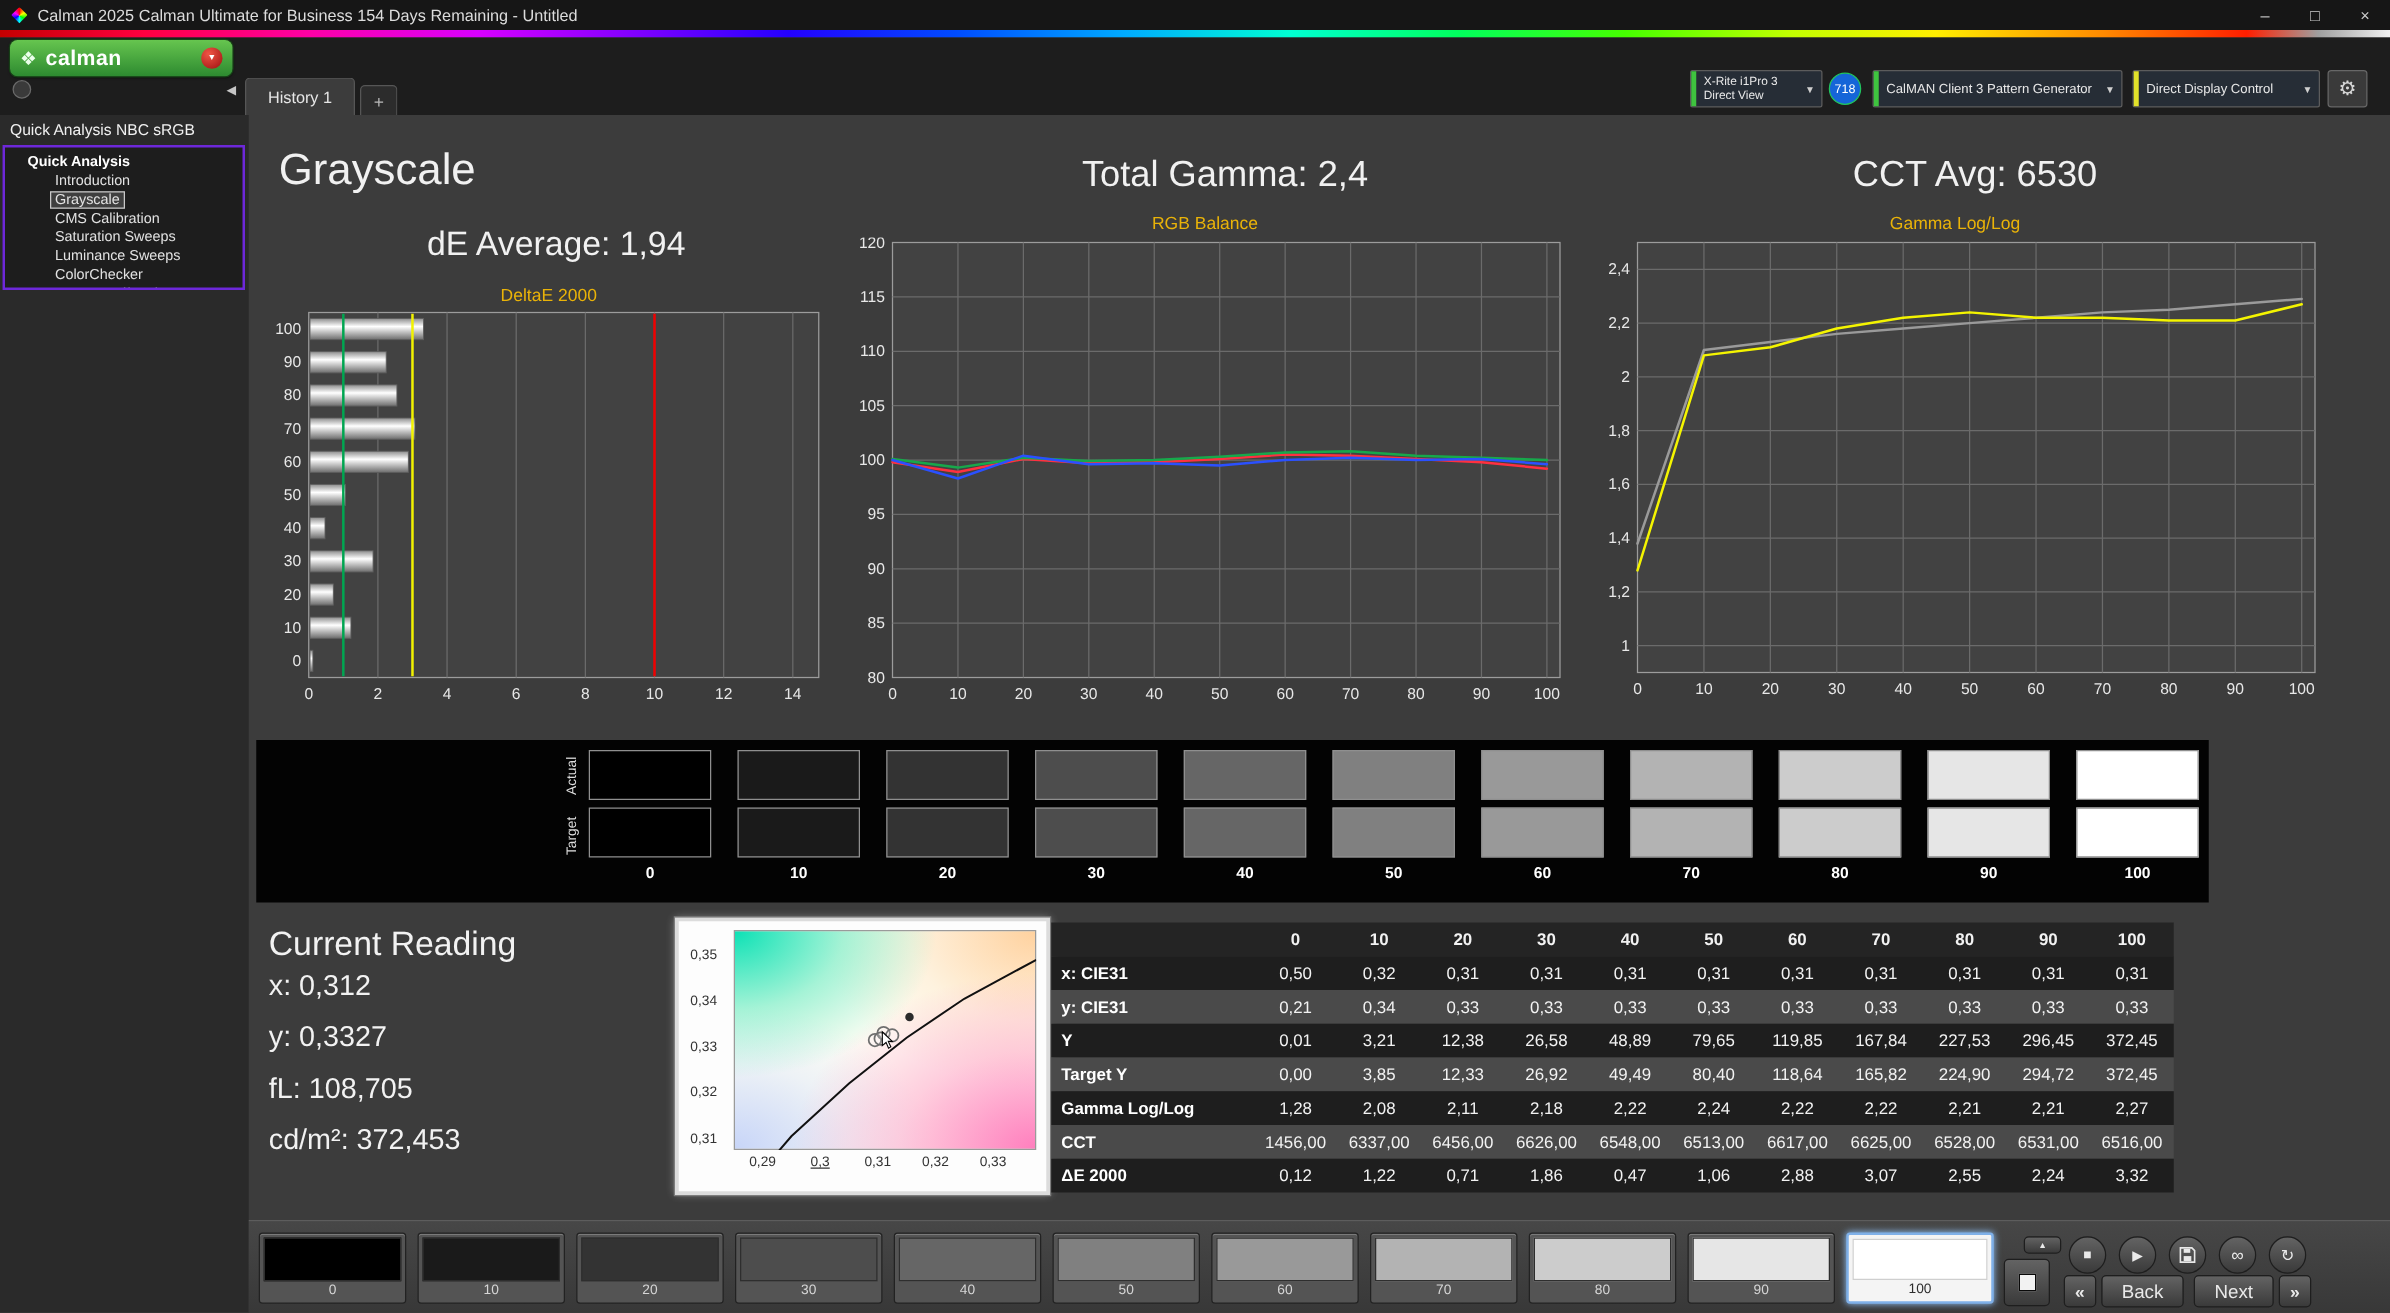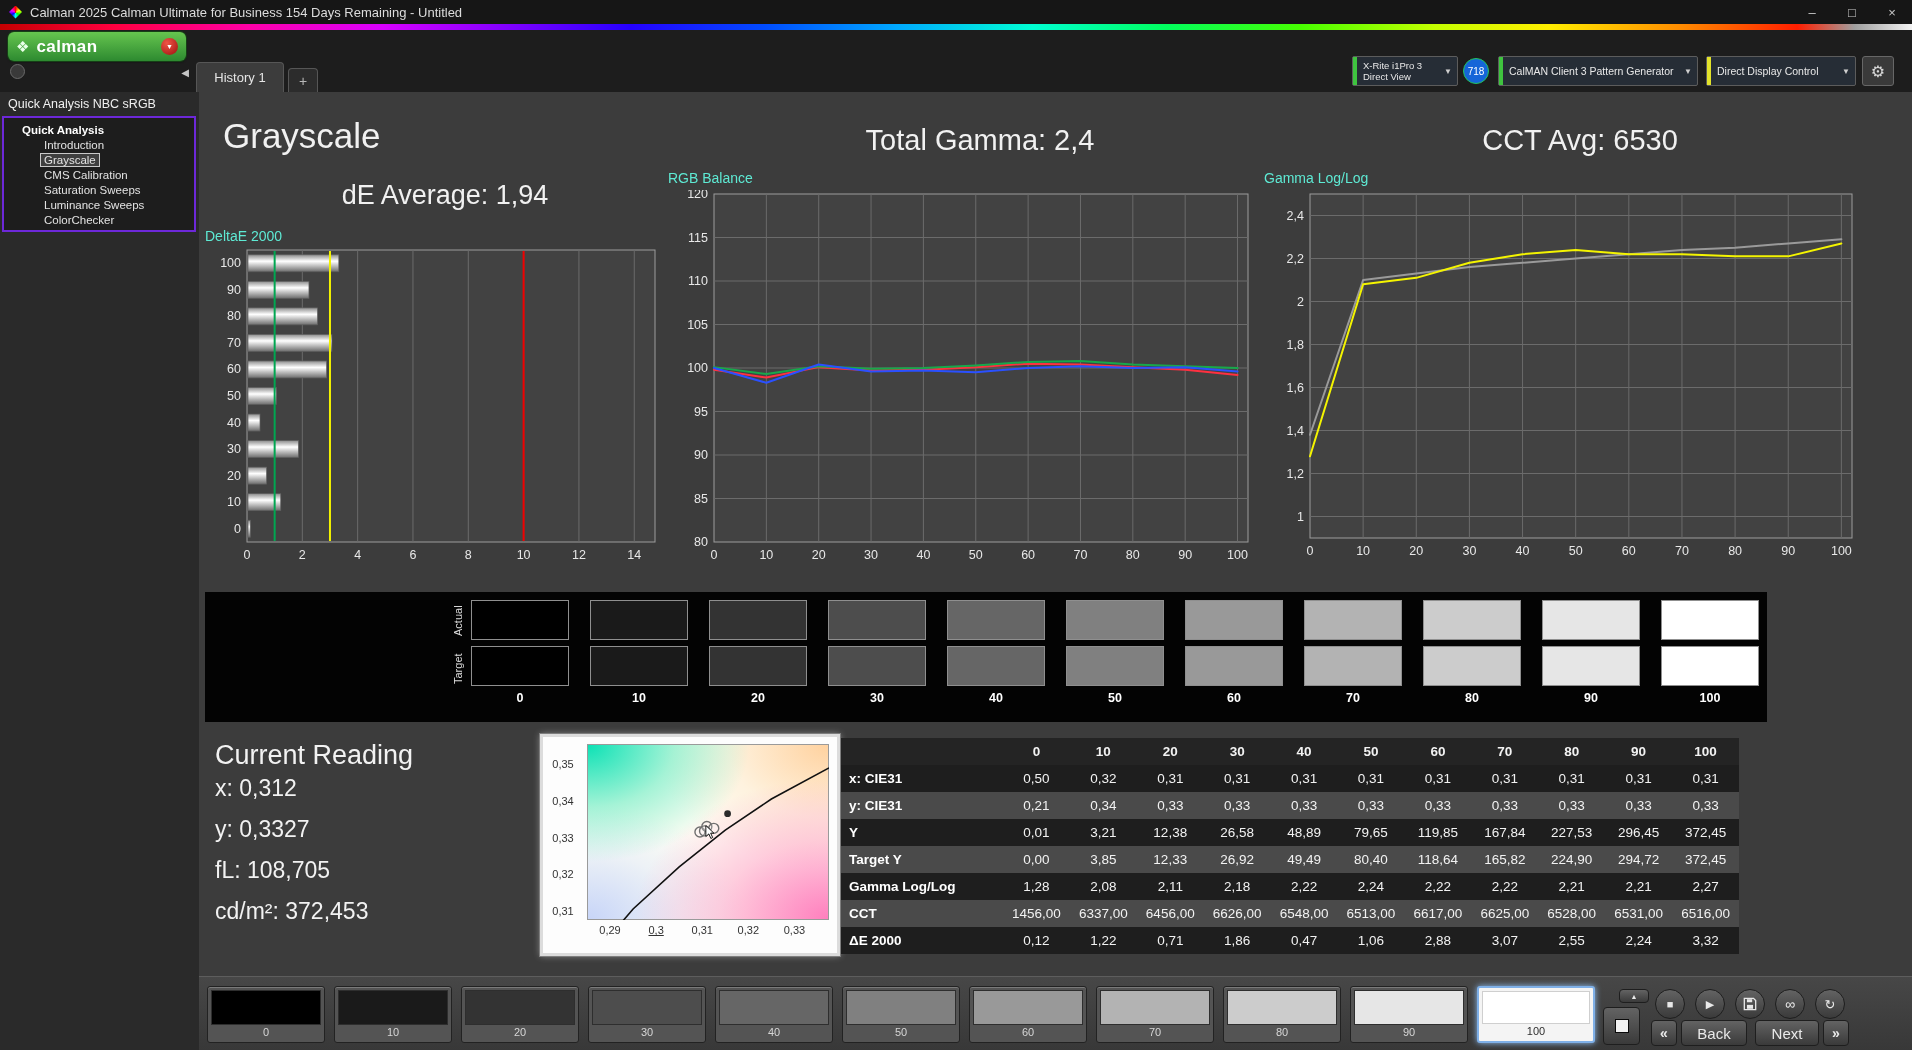--- a/index.html
+++ b/index.html
@@ -79,7 +79,7 @@
 
   
   .chart{position:absolute}
-  .chart-title{color:#5eead4;font-size:14px;height:22px;line-height:20px}
+  .chart-title{text-align:center;color:#eab308;font-size:14px;height:22px;line-height:20px}
   #chart-deltae{left:205px;top:226px;width:468px;height:342px}
   #chart-rgb{left:668px;top:168px;width:592px;height:400px}
   #chart-gamma{left:1264px;top:168px;width:600px;height:396px}

